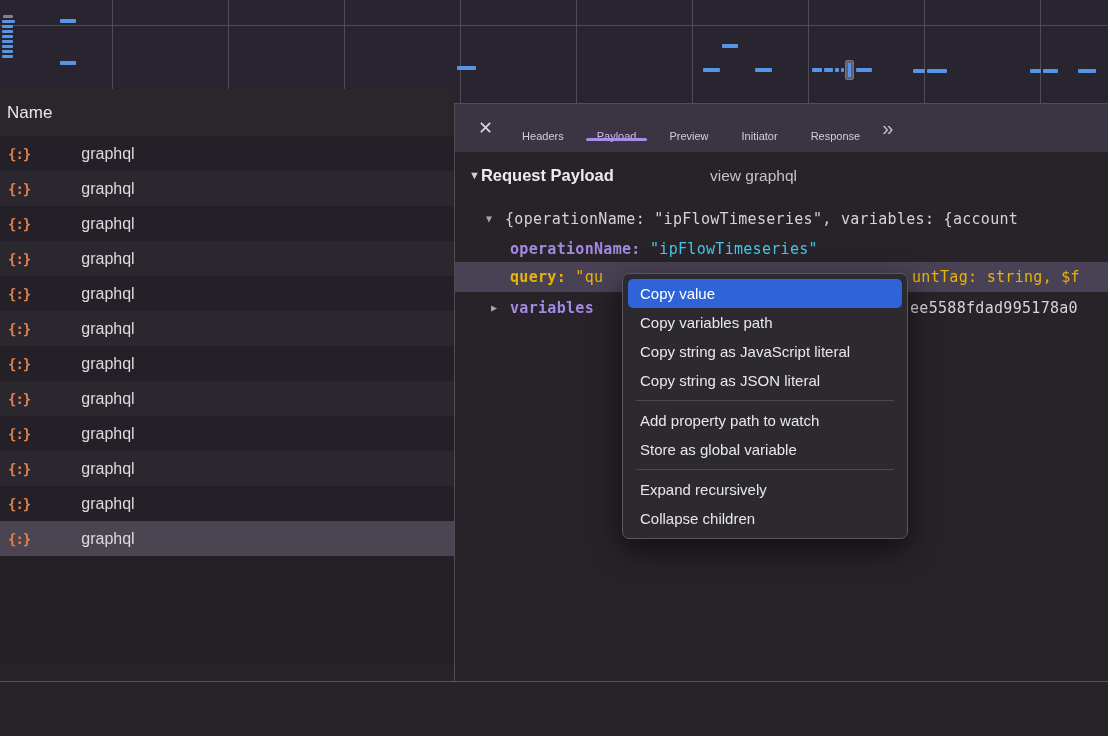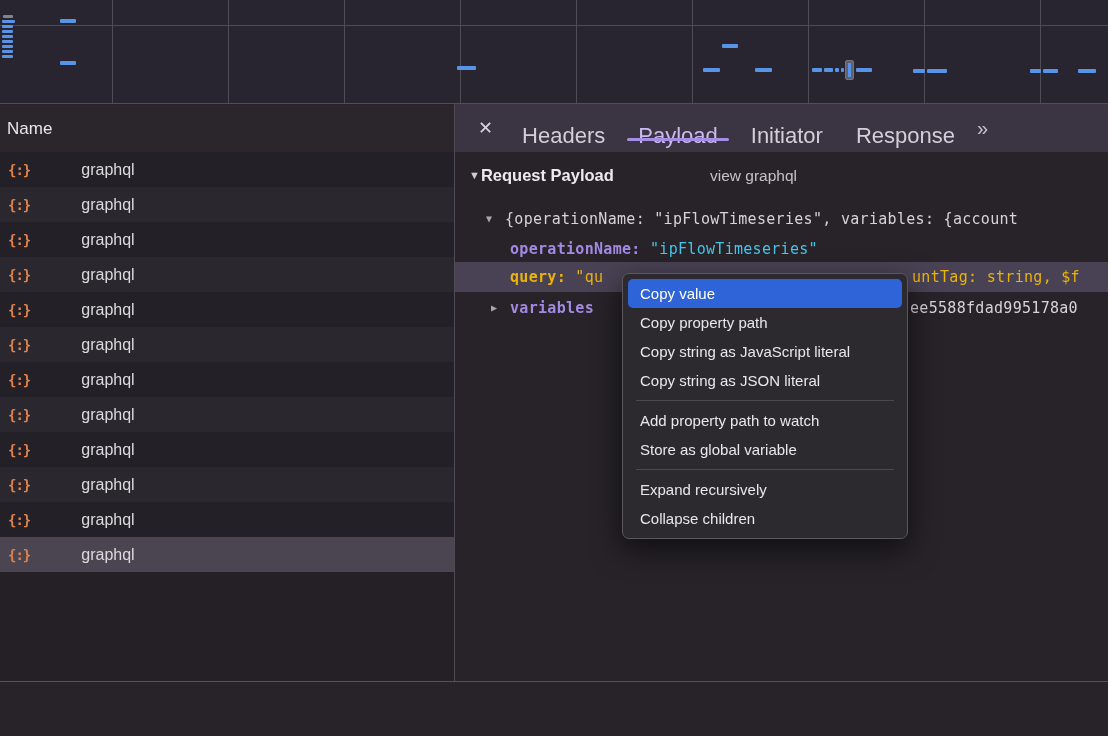--- a/index.html
+++ b/index.html
@@ -17,7 +17,7 @@
   .ov-marker .mline { position:absolute; left:2px; top:2px; bottom:2px; width:3px; background:#5794e8; }
 
   
-  .name-panel { position:absolute; left:0; top:105px; width:454px; height:576px; background:#242026; }
+  .name-panel { position:absolute; left:0; top:89px; width:454px; height:576px; background:#242026; }
   .name-header { height:47px; display:flex; align-items:center; padding-left:7px; font-size:17px; color:#e8e6ea; background:#2a262c; }
   .net-row { height:35px; display:flex; align-items:center; padding-left:8px; }
   .net-row:nth-child(odd) { background:#242028; }

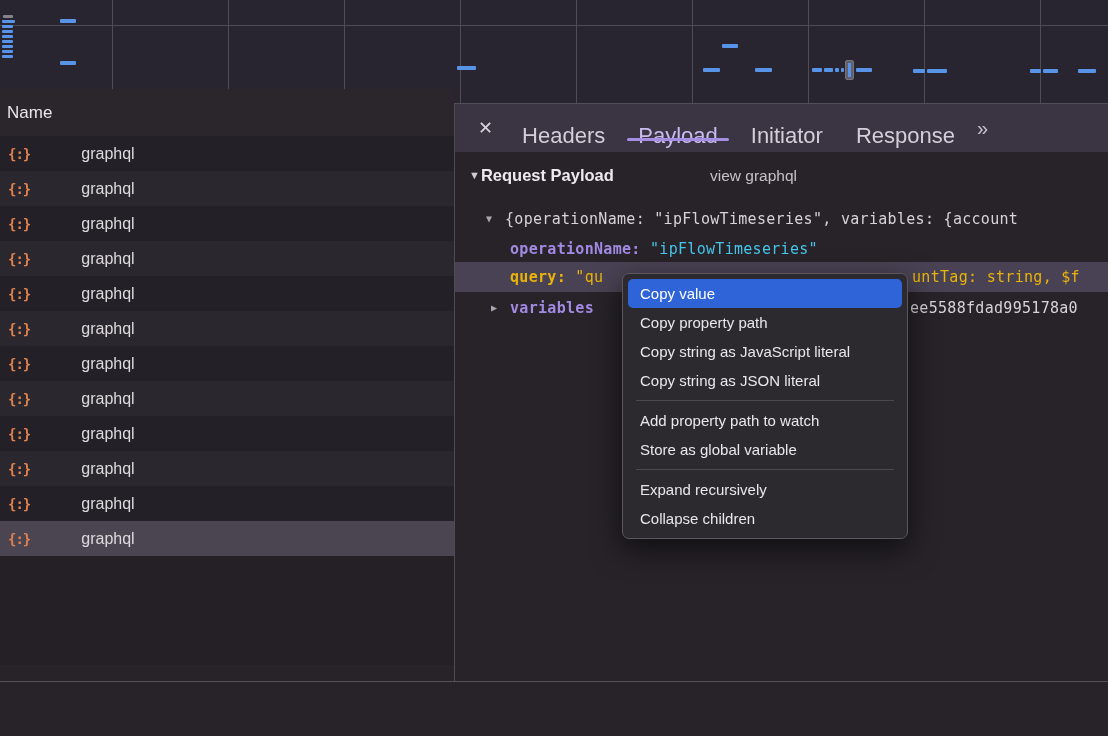--- a/index.html
+++ b/index.html
@@ -29,7 +29,7 @@
   
   .tabbar { position:absolute; left:455px; top:104px; width:653px; height:48px; background:#3b3442; display:flex; align-items:center; }
   .tab-close { margin-left:23px; margin-right:16px; font-size:18px; color:#d6d2da; cursor:default; }
-  .tab { position:relative; height:32px; line-height:48px; padding:0 13px; margin-right:7px; font-size:22px; color:#d3ced9; white-space:nowrap; }
+  .tab { position:relative; height:32px; line-height:48px; padding:0 13px; margin-right:7px; font-size:11px; color:#d3ced9; white-space:nowrap; }
   .tab.selected { color:#c9bbf0; }
   .tab.selected::after { content:""; position:absolute; left:2px; right:2px; bottom:3px; height:3px; background:#a68ee4; border-radius:2px; }
   .tab-overflow { margin-left:2px; font-size:20px; color:#c7c2ce; letter-spacing:-2px; }

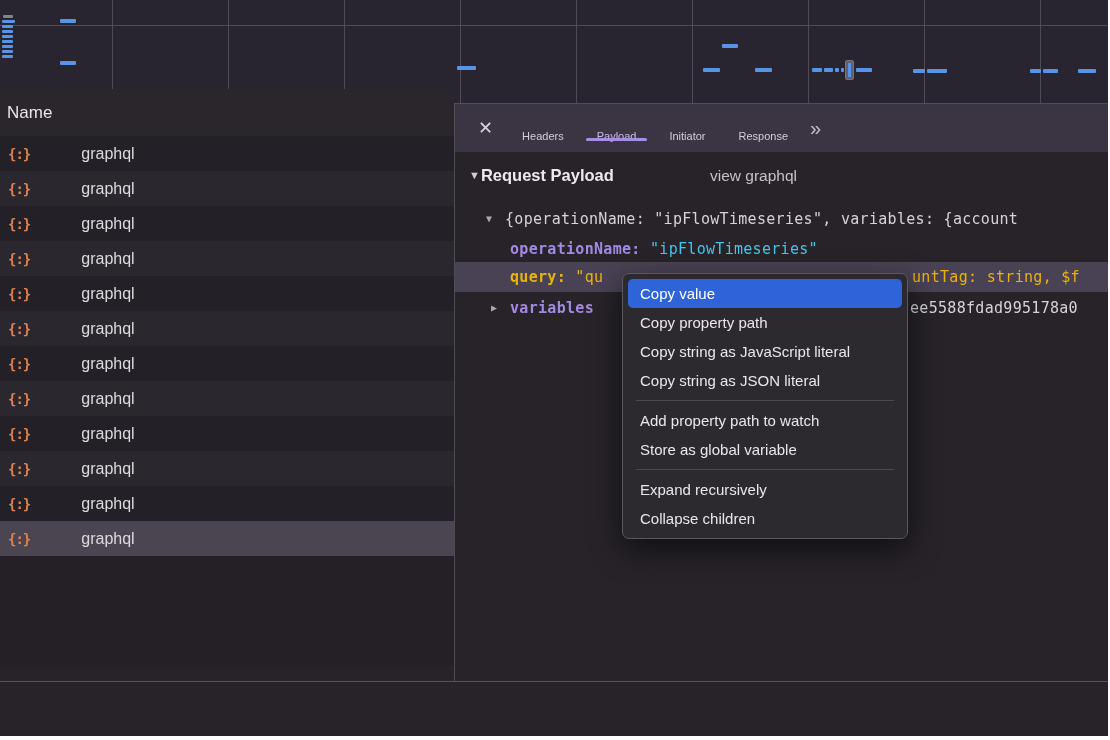--- a/index.html
+++ b/index.html
@@ -169,6 +169,7 @@
       <span id="tabs-container" style="display:flex;align-items:center;height:48px;">
           <span class="tab">Headers</span>
           <span class="tab selected">Payload</span>
+          <span class="tab">Preview</span>
           <span class="tab">Initiator</span>
           <span class="tab">Response</span>
         </span>

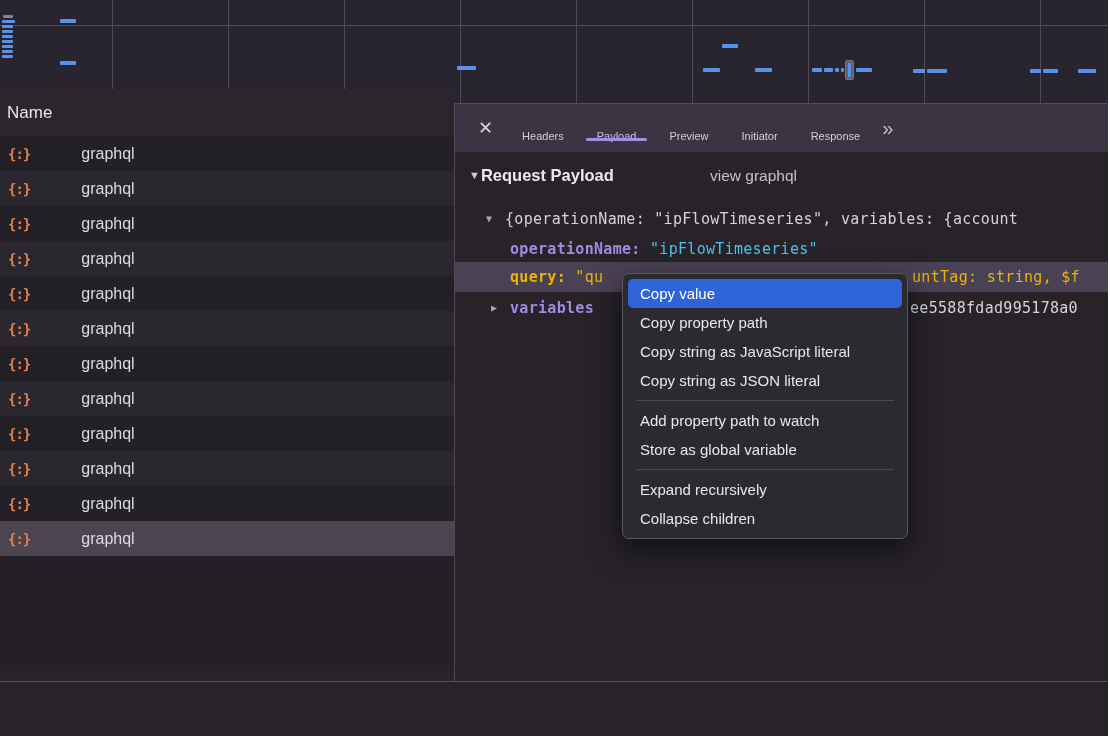--- a/index.html
+++ b/index.html
@@ -209,7 +209,7 @@
 
     <div class="context-menu" id="context-menu">
         <div class="menu-item highlighted">Copy value</div>
-        <div class="menu-item">Copy property path</div>
+        <div class="menu-item">Copy variables path</div>
         <div class="menu-item">Copy string as JavaScript literal</div>
         <div class="menu-item">Copy string as JSON literal</div>
         <div class="menu-sep"></div>

